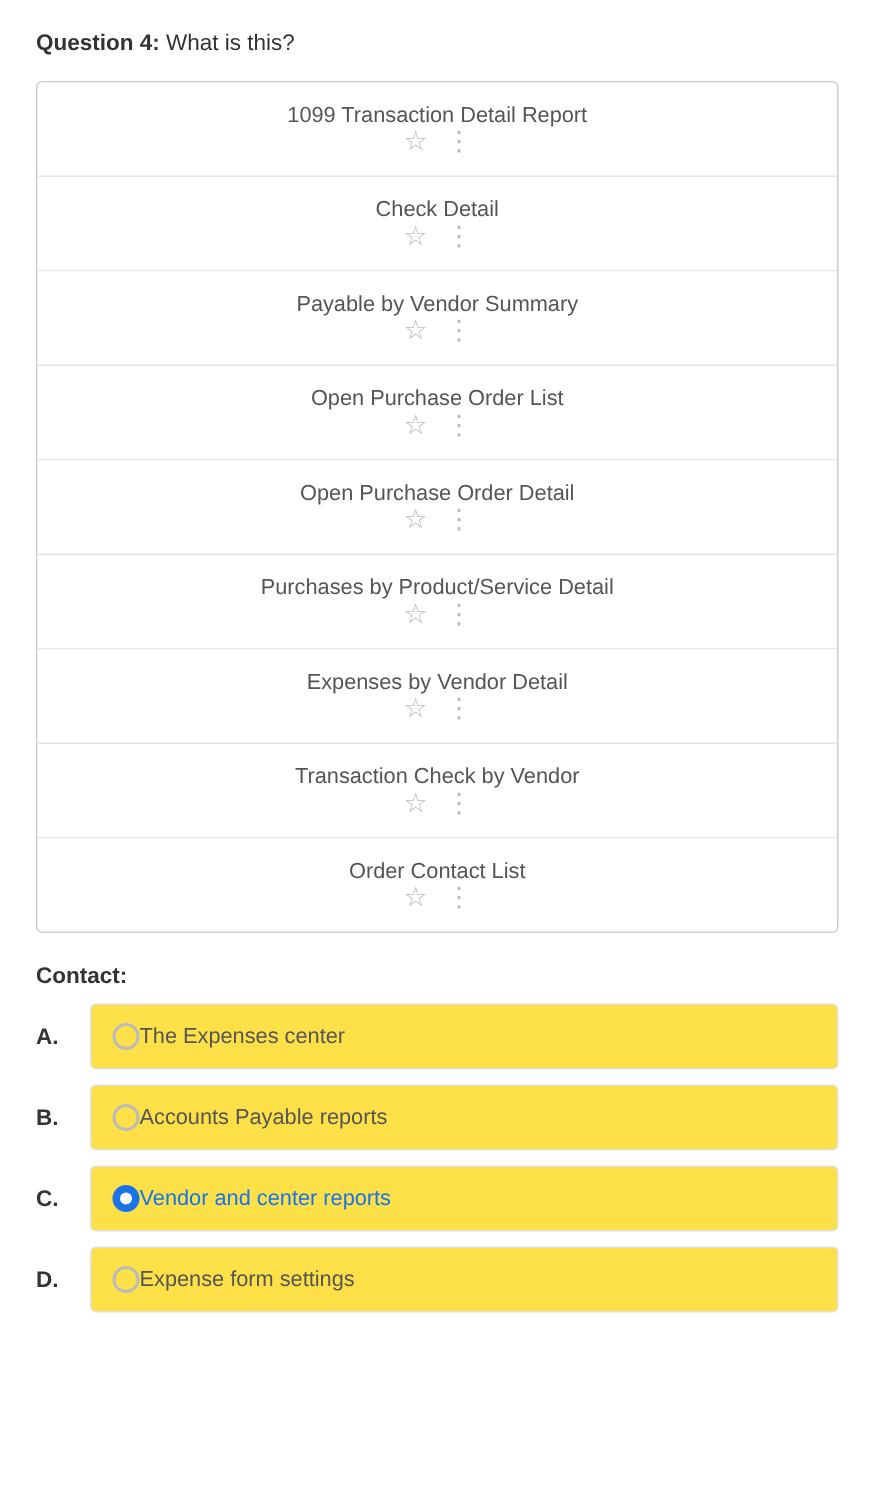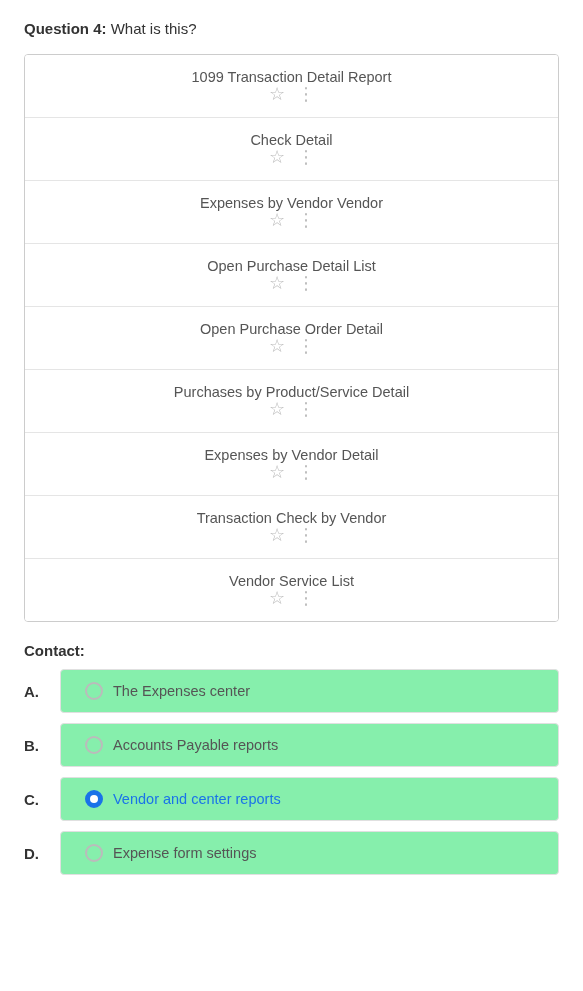--- a/index.html
+++ b/index.html
@@ -174,7 +174,7 @@
       </div>
     </div>
     <div class="report-item">
-      <span class="report-item-name">Expenses by Vendor Vendor</span>
+      <span class="report-item-name">Payable by Vendor Summary</span>
       <div class="report-item-actions">
         <span class="star-icon">☆</span>
         <span class="dots-icon">⋮</span>

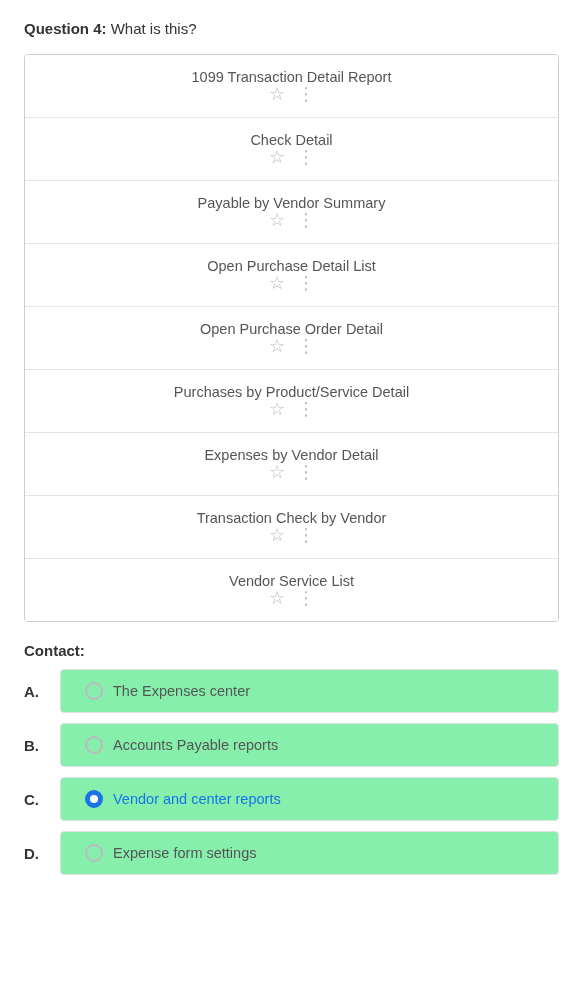--- a/index.html
+++ b/index.html
@@ -181,7 +181,7 @@
       </div>
     </div>
     <div class="report-item">
-      <span class="report-item-name">Open Purchase Detail List</span>
+      <span class="report-item-name">Open Purchase Order List</span>
       <div class="report-item-actions">
         <span class="star-icon">☆</span>
         <span class="dots-icon">⋮</span>

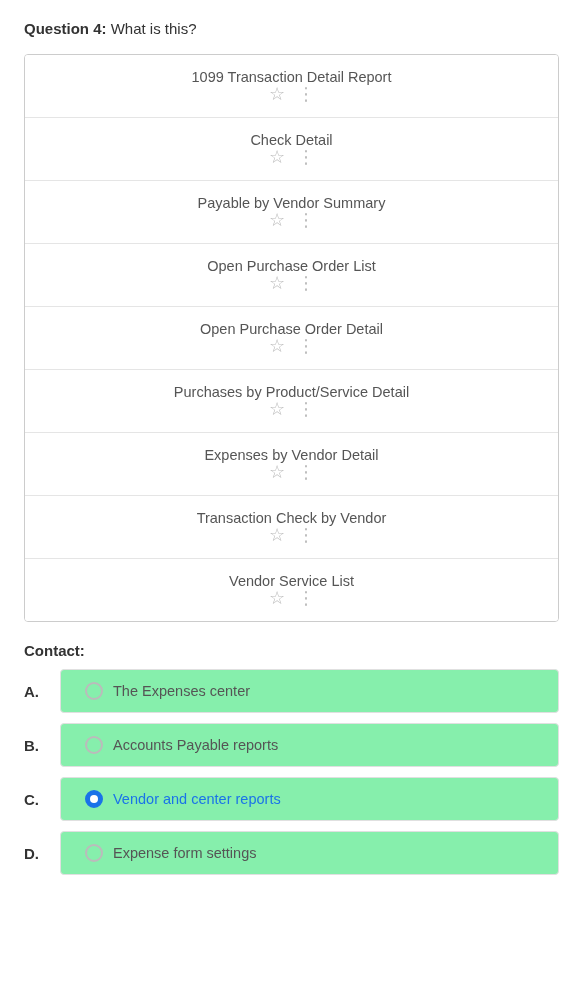--- a/index.html
+++ b/index.html
@@ -216,7 +216,7 @@
       </div>
     </div>
     <div class="report-item">
-      <span class="report-item-name">Vendor Service List</span>
+      <span class="report-item-name">Order Contact List</span>
       <div class="report-item-actions">
         <span class="star-icon">☆</span>
         <span class="dots-icon">⋮</span>

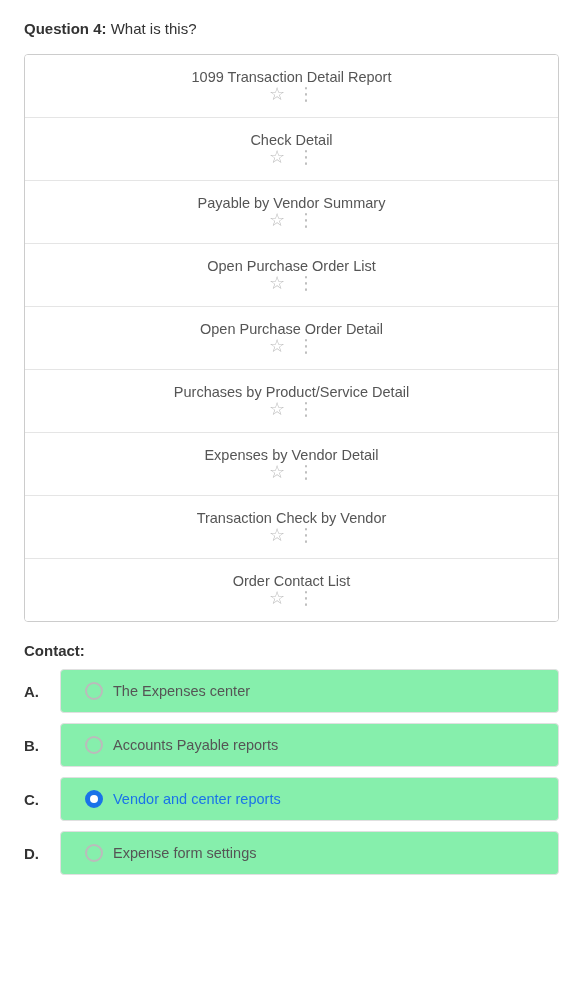--- a/index.html
+++ b/index.html
@@ -87,11 +87,10 @@
       flex: 1;
       border: 1px solid #e0e0e0;
       border-radius: 4px;
-      padding: 12px 24px;
-      display: flex;
-      align-items: center;
-      gap: 10px;
-      background: #86efac;
+      padding: 12px 14px;
+      display: flex;
+      align-items: center;
+      background: #fde047;
     }
 
     .radio-outer {

